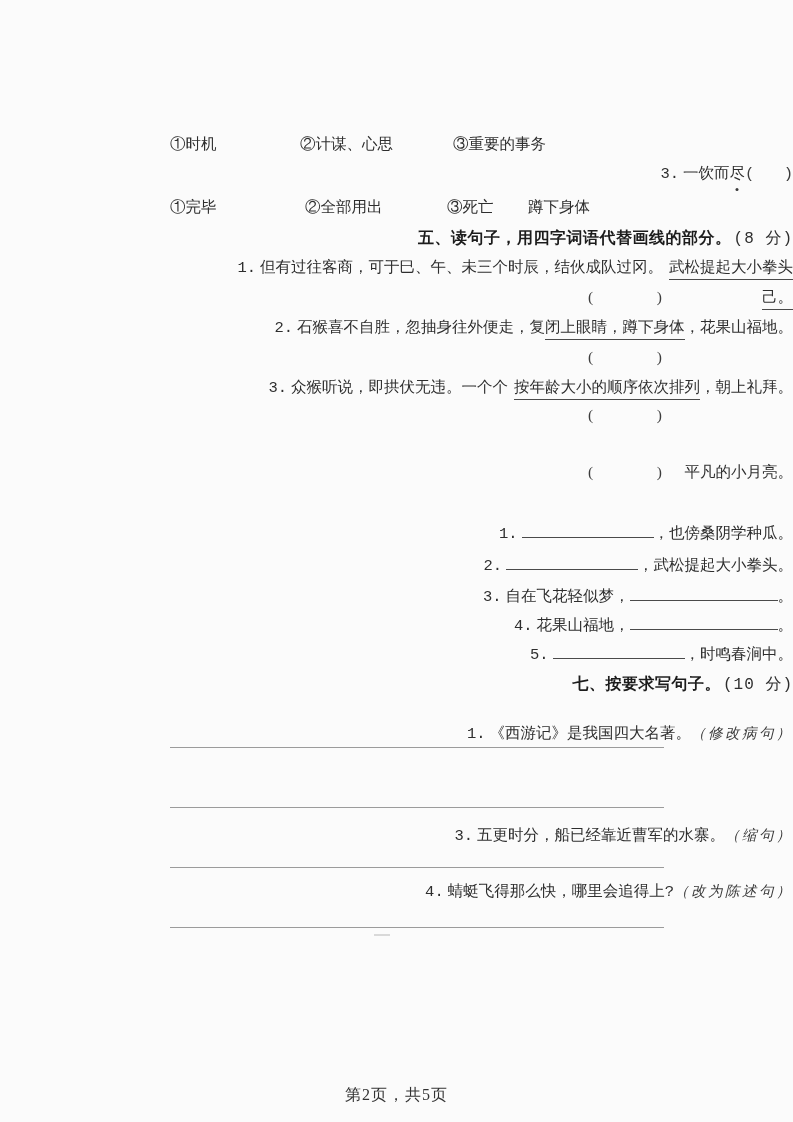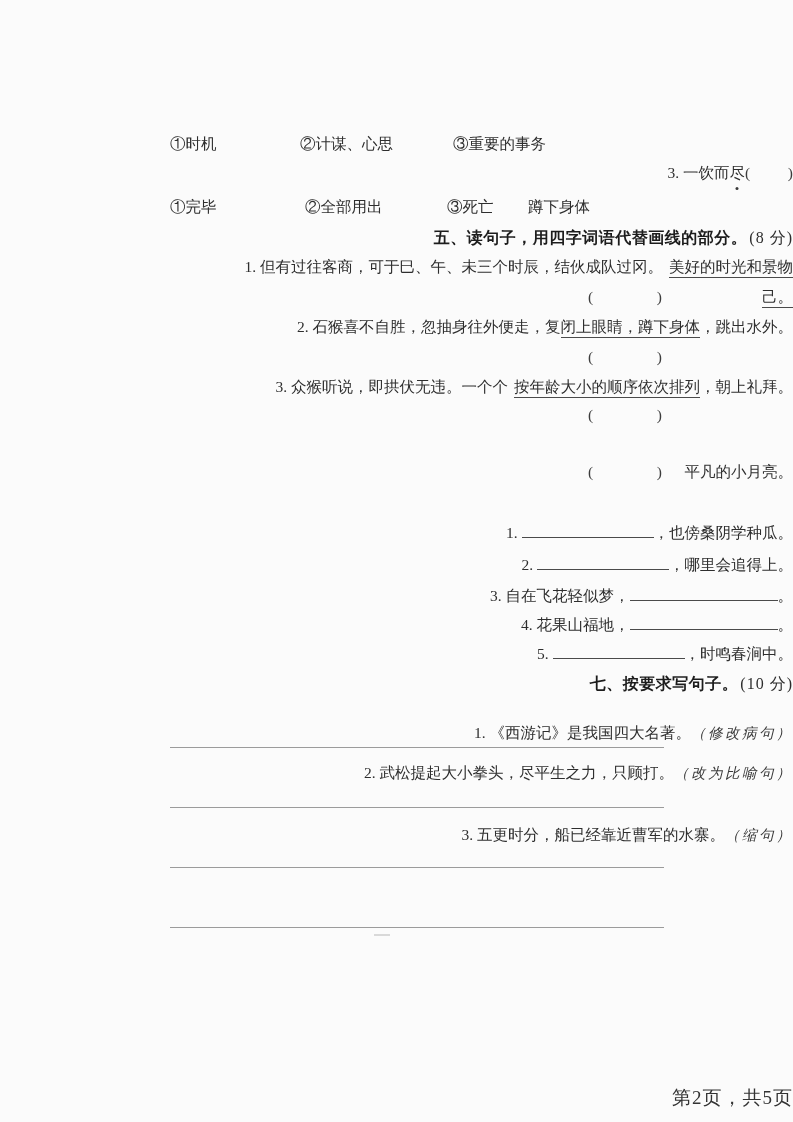--- a/index.html
+++ b/index.html
@@ -14,7 +14,7 @@
     overflow:hidden;
   }
   .ln{position:absolute;left:0;width:793px;height:26px;line-height:22px;white-space:nowrap;text-align:right;}
-  .ml{display:inline-block;}
+  .ml{display:inline-block;font-family:Liberation Mono, monospace;}
   .hd{font-weight:700;color:#1c1c1c;font-size:16px;letter-spacing:0.5px;}
   .pts{font-weight:400;color:#2e2e2e;letter-spacing:1px;margin-left:2px;}
   .num{margin-right:4px;}

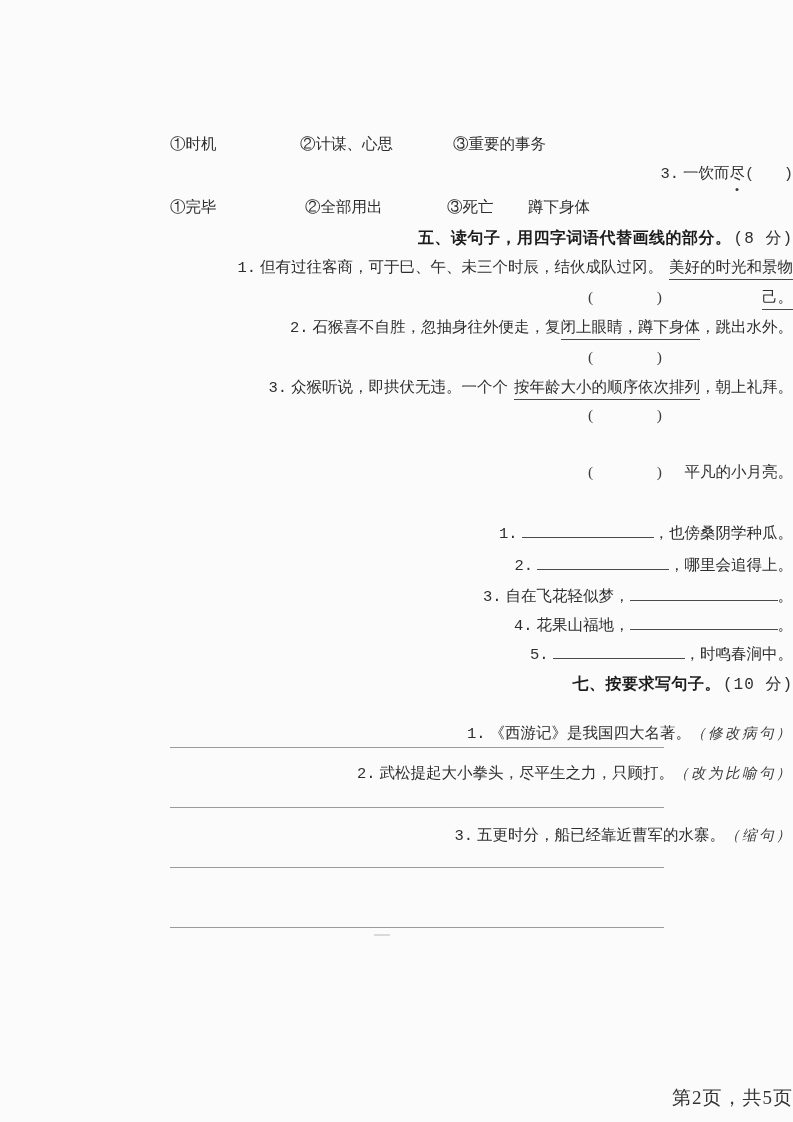--- a/index.html
+++ b/index.html
@@ -68,7 +68,7 @@
   </div>
 
   <div class="ln" style="top:256px">
-    <span class="ml" style="margin-left:146px"><span class="num">1.</span><span>但有过往客商，可于巳、午、未三个时辰，结伙成队过冈。</span><span class="gap6"></span><span class="u">美好的时光和景物</span></span>
+    <span class="ml" style="margin-left:146px"><span class="num">1.</span><span>但有过往客商，可于巳、午、未三个时辰，结伙成队过冈。</span><span class="gap6"></span><span class="u">武松提起大小拳头</span></span>
   </div>
 
   <div class="ln" style="top:286px">

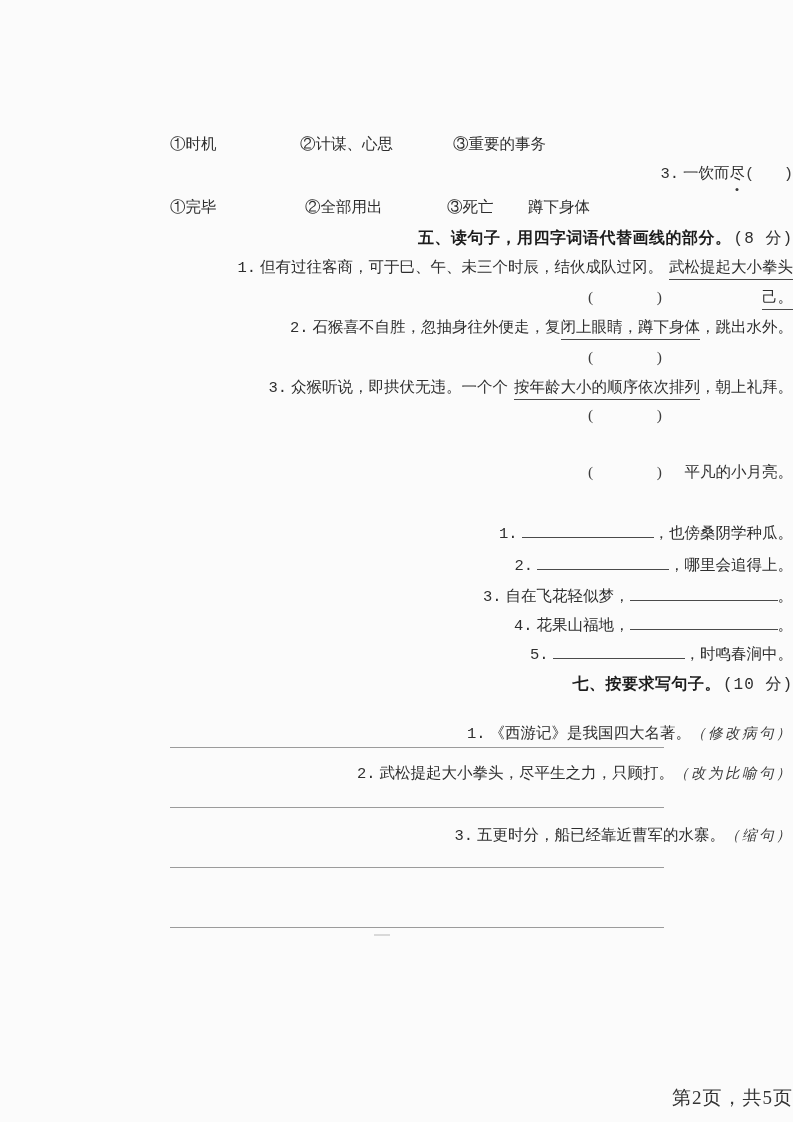--- a/index.html
+++ b/index.html
@@ -80,7 +80,7 @@
   </div>
 
   <div class="ln" style="top:316px">
-    <span class="ml" style="margin-left:146px"><span class="num">2.</span><span>石猴喜不自胜，忽抽身往外便走，复</span><span class="u">闭上眼睛，蹲下身体</span><span>，跳出水外。</span></span>
+    <span class="ml" style="margin-left:146px"><span class="num">2.</span><span>石猴喜不自胜，忽抽身往外便走，复</span><span class="u">闭上眼睛，蹲下身体</span><span>，花果山福地。</span></span>
   </div>
   <div class="ln" style="top:346px">
     <span class="br-pair" style="left:588px">

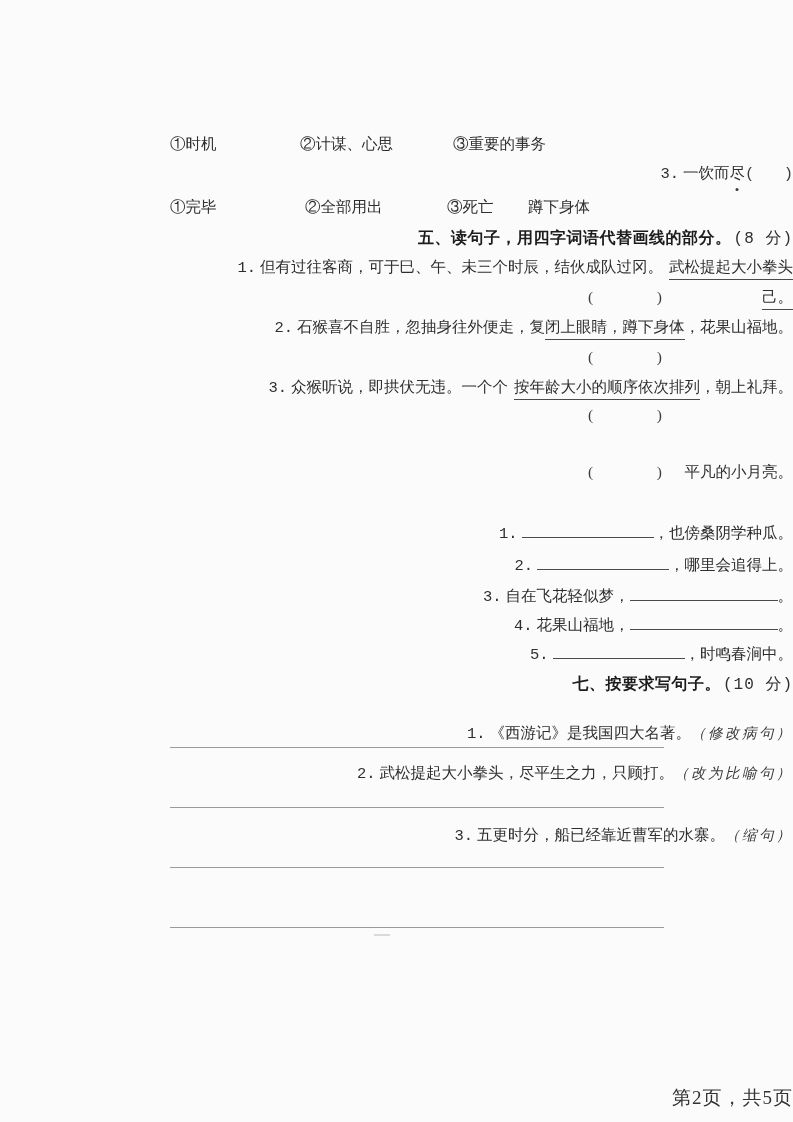--- a/index.html
+++ b/index.html
@@ -113,7 +113,7 @@
   </div>
 
   <div class="ln" style="top:553px">
-    <span class="ml" style="margin-left:145px"><span class="num">2.</span><span></span><span class="blank" style="width:132px"></span><span>，哪里会追得上。</span></span>
+    <span class="ml" style="margin-left:145px"><span class="num">2.</span><span></span><span class="blank" style="width:132px"></span><span>，武松提起大小拳头。</span></span>
   </div>
 
   <div class="ln" style="top:584px">

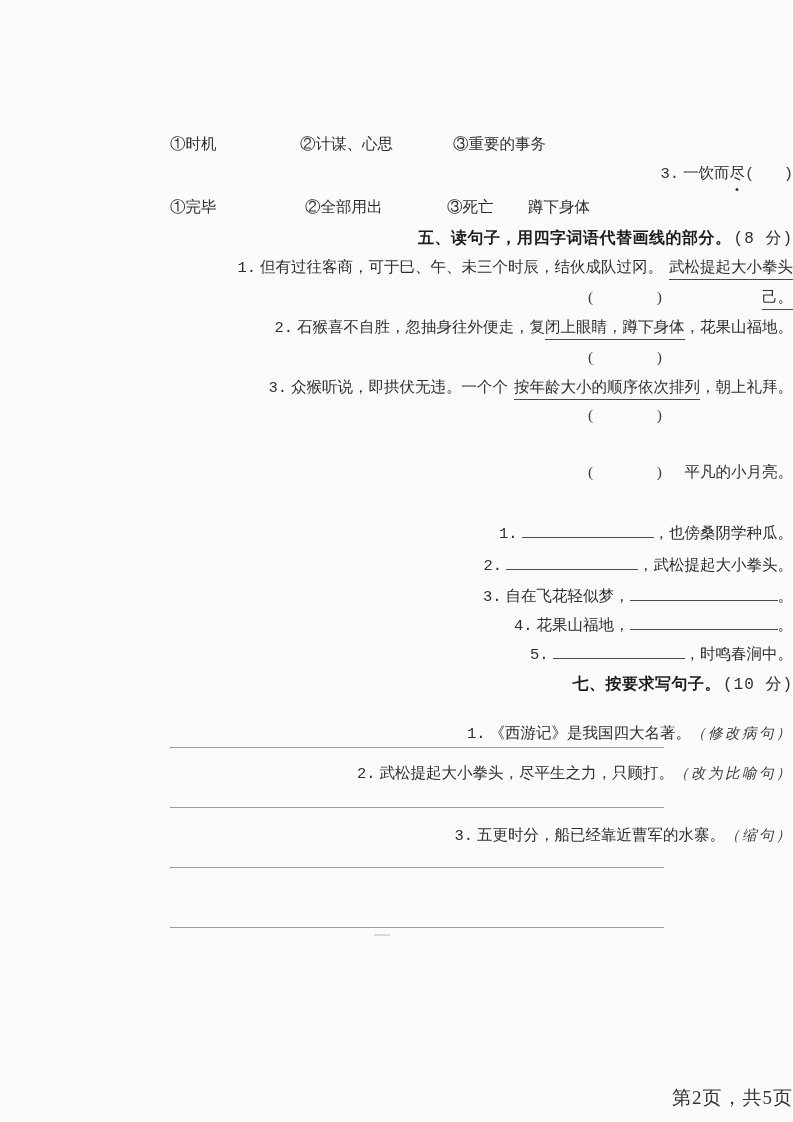--- a/index.html
+++ b/index.html
@@ -137,9 +137,6 @@
   </div>
   <div class="ansline" style="top:747px"></div>
 
-  <div class="ln" style="top:762px">
-    <span class="ml" style="margin-left:145px"><span class="num">2.</span><span>武松提起大小拳头，尽平生之力，只顾打。</span><span class="note">（改为比喻句）</span></span>
-  </div>
   <div class="ansline" style="top:807px"></div>
 
   <div class="ln" style="top:824px">

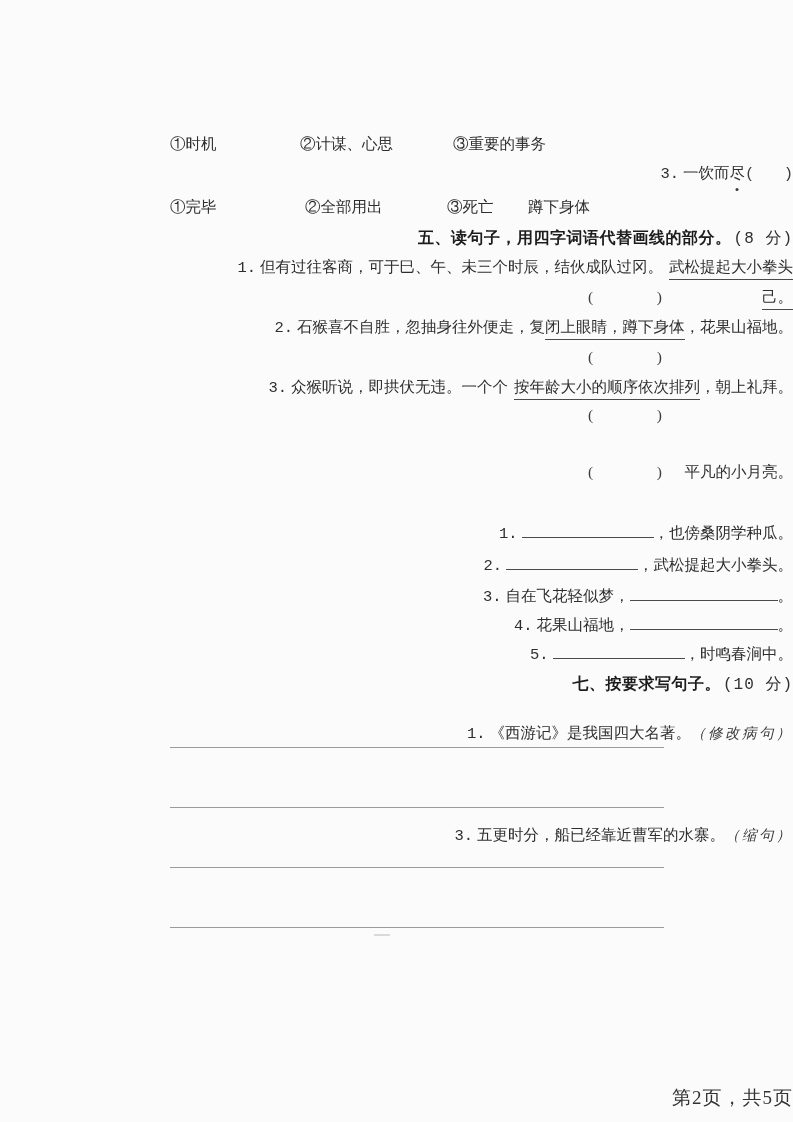--- a/index.html
+++ b/index.html
@@ -144,6 +144,9 @@
   </div>
   <div class="ansline" style="top:867px"></div>
 
+  <div class="ln" style="top:880px">
+    <span class="ml" style="margin-left:145px"><span class="num">4.</span><span>蜻蜓飞得那么快，哪里会追得上?</span><span class="note">（改为陈述句）</span></span>
+  </div>
   <div class="ansline" style="top:927px"></div>
 
   <div class="artifact" style="left:374px;top:934px;width:16px;height:2px;"></div>

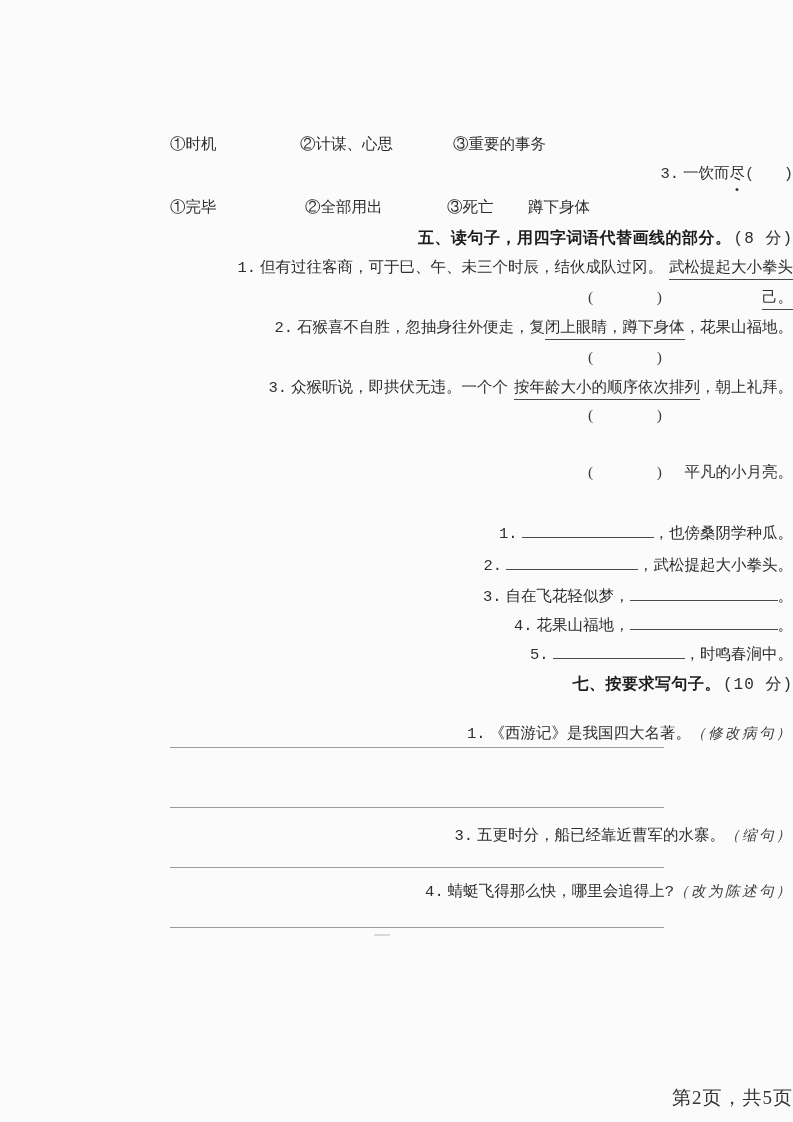--- a/index.html
+++ b/index.html
@@ -33,7 +33,7 @@
     content:"";position:absolute;left:50%;transform:translateX(-50%);
     bottom:-6px;width:3px;height:3px;border-radius:50%;background:#3a3a3a;
   }
-  .footer{position:absolute;left:0;right:0;text-align:right;font-size:19px;color:#333;letter-spacing:1px;}
+  .footer{position:absolute;left:0;right:0;text-align:center;font-size:16px;color:#333;letter-spacing:1px;}
   .artifact{position:absolute;background:#d9d9d9;}
 </style>
 </head>

